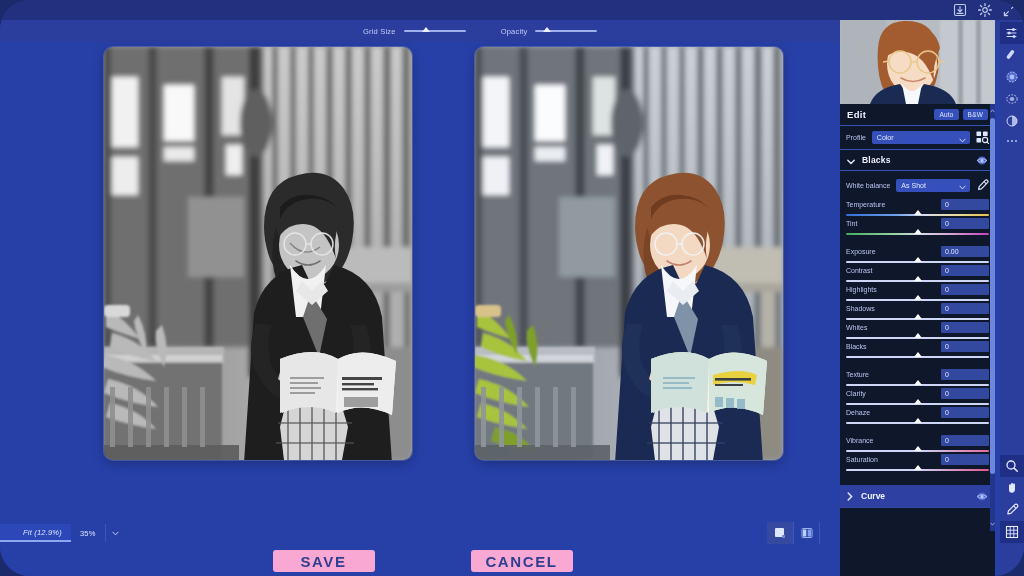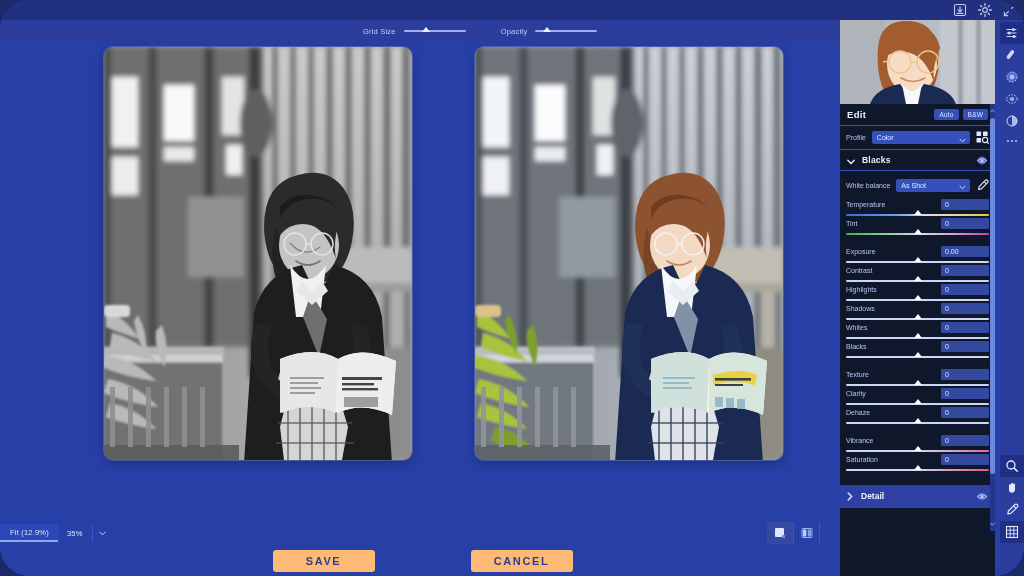--- a/index.html
+++ b/index.html
@@ -828,7 +828,7 @@
             <span><svg width="6" height="9" viewBox="0 0 6 9">
                 <path d="M1.2 1L4.6 4.5 1.2 8" fill="none" stroke="#dfe6ff" stroke-width="1.5" stroke-linecap="round"></path>
               </svg></span>
-            <span class="name">Detail</span>
+            <span class="name">Curve</span>
             <span class="spacer"></span>
             <span class="icon-btn">
               <svg width="12" height="9" viewBox="0 0 12 9">

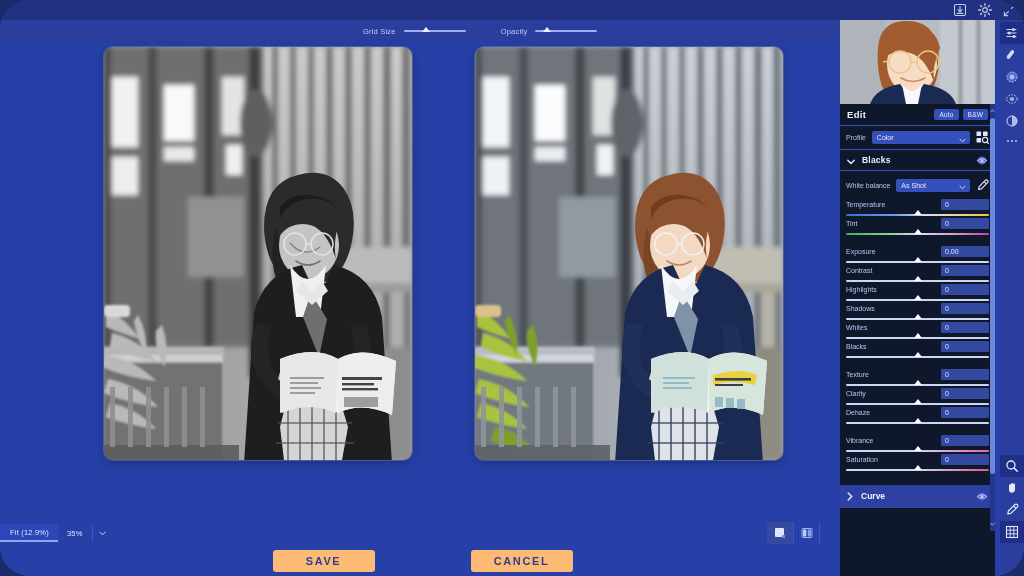--- a/index.html
+++ b/index.html
@@ -83,7 +83,7 @@
   .zoom-item.active {
     background: #2c48b8; border-bottom: 2px solid #8fa6f0;
   }
-  .zoom-item.fit { padding-left: 10px; }
+  .zoom-item.fit { padding-left: 23px; font-style: italic; }
   .zoom-caret {
     display: flex; align-items: center; padding: 0 6px; cursor: pointer;
     border-left: 1px solid #3a55c4;

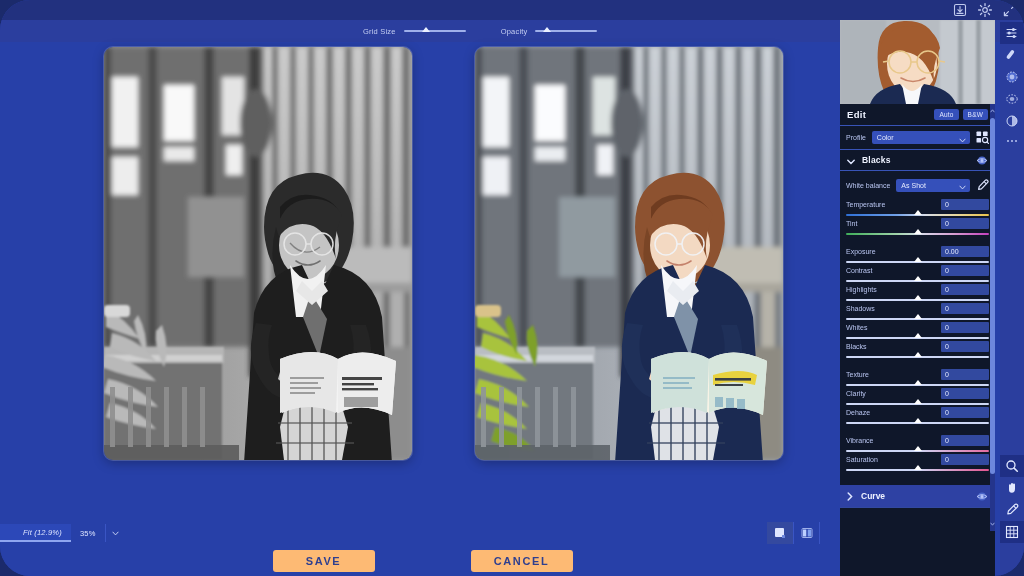--- a/index.html
+++ b/index.html
@@ -94,8 +94,8 @@
   }
   .btn {
     width: 102px; height: 22px; border-radius: 3px;
-    background: #fdba74; color: #2f3f8f;
-    font-size: 11px; letter-spacing: 1.6px; font-weight: 600;
+    background: #f9a8d4; color: #2f3f8f;
+    font-size: 15px; letter-spacing: 1.6px; font-weight: 600;
     display: flex; align-items: center; justify-content: center;
     cursor: pointer; border: none;
     font-family: "Liberation Sans", sans-serif;

